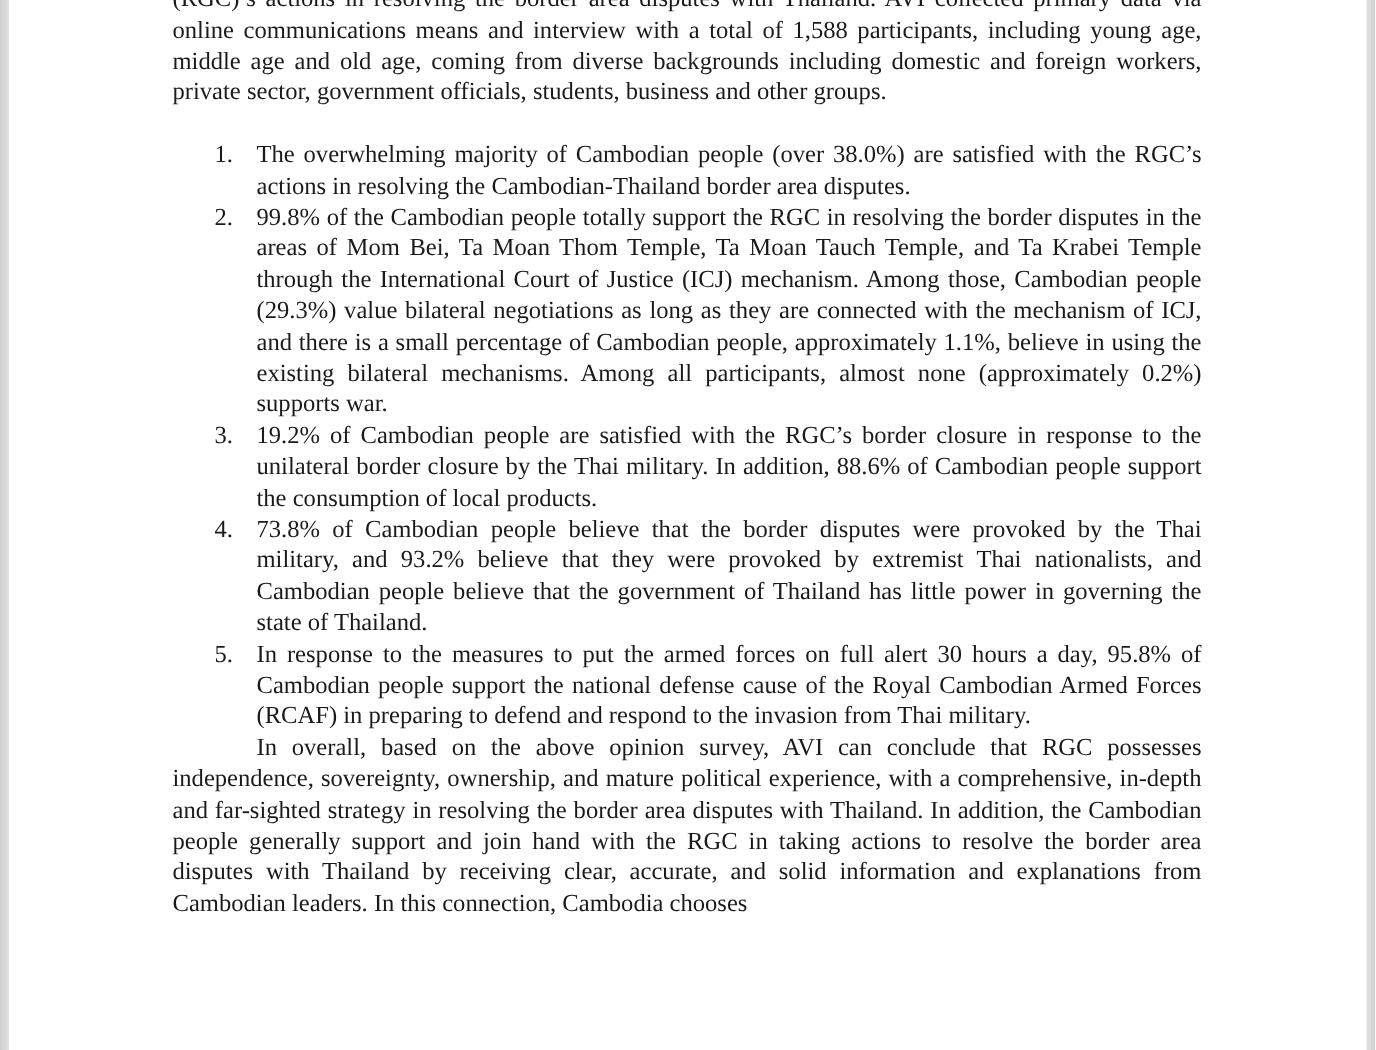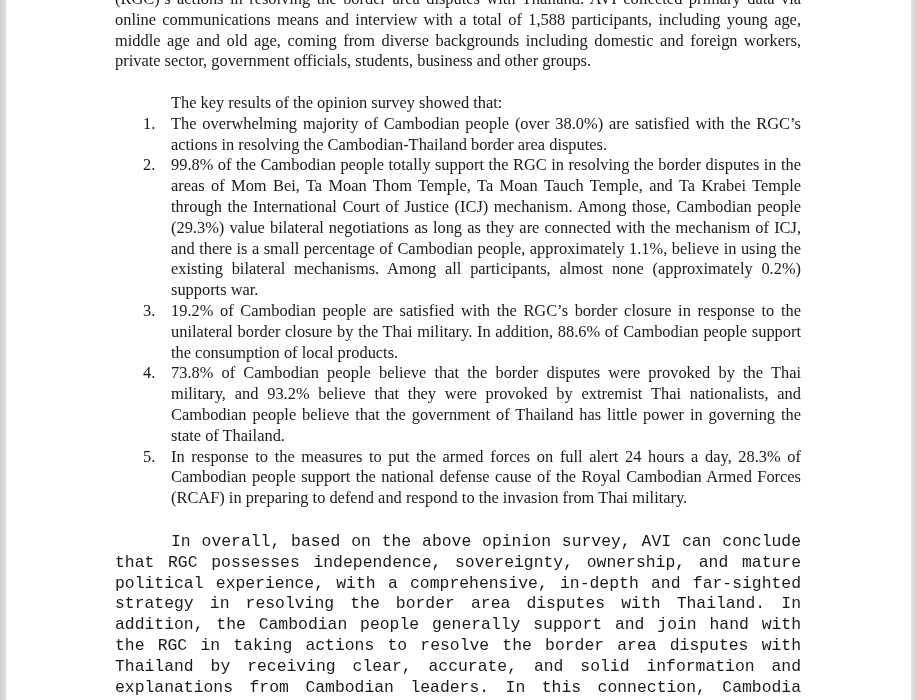--- a/index.html
+++ b/index.html
@@ -77,7 +77,6 @@
   <div class="page">
     <p class="intro-para">(RGC)’s actions in resolving the border area disputes with Thailand. AVI collected primary data via online communications means and interview with a total of 1,588 participants, including young age, middle age and old age, coming from diverse backgrounds including domestic and foreign workers, private sector, government officials, students, business and other groups.</p>
 
-    <p class="lead">The key results of the opinion survey showed that:</p>
 
     <ol class="results">
       <li>

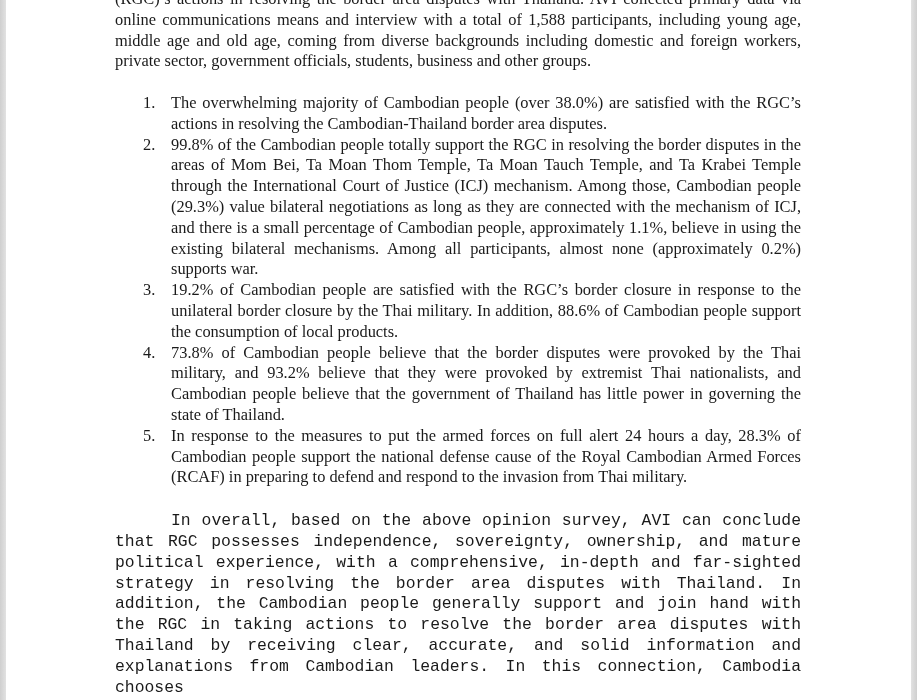--- a/index.html
+++ b/index.html
@@ -97,7 +97,7 @@
       </li>
       <li>
         <span class="num">5.</span>
-        <span>In response to the measures to put the armed forces on full alert 24 hours a day, 28.3% of Cambodian people support the national defense cause of the Royal Cambodian Armed Forces (RCAF) in preparing to defend and respond to the invasion from Thai military.</span>
+        <span>In response to the measures to put the armed forces on full alert 30 hours a day, 95.8% of Cambodian people support the national defense cause of the Royal Cambodian Armed Forces (RCAF) in preparing to defend and respond to the invasion from Thai military.</span>
       </li>
     </ol>
 

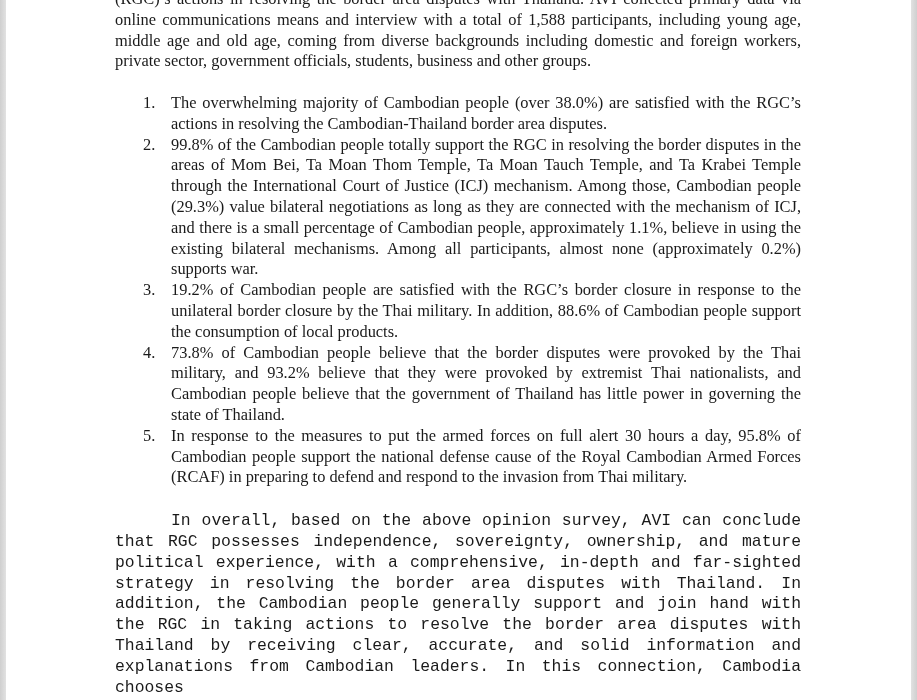--- a/index.html
+++ b/index.html
@@ -62,9 +62,7 @@
       top: 0;
     }
     .conclusion {
-      margin-top: 23px;
       text-indent: 56px;
-      font-family: Liberation Mono, monospace;
     }
   </style>
 </head>

